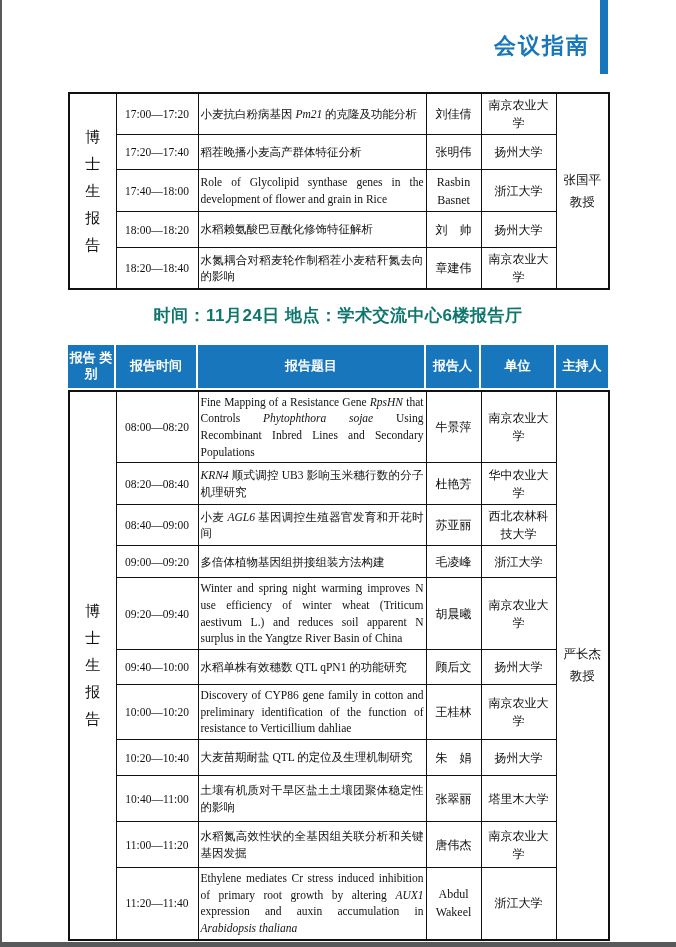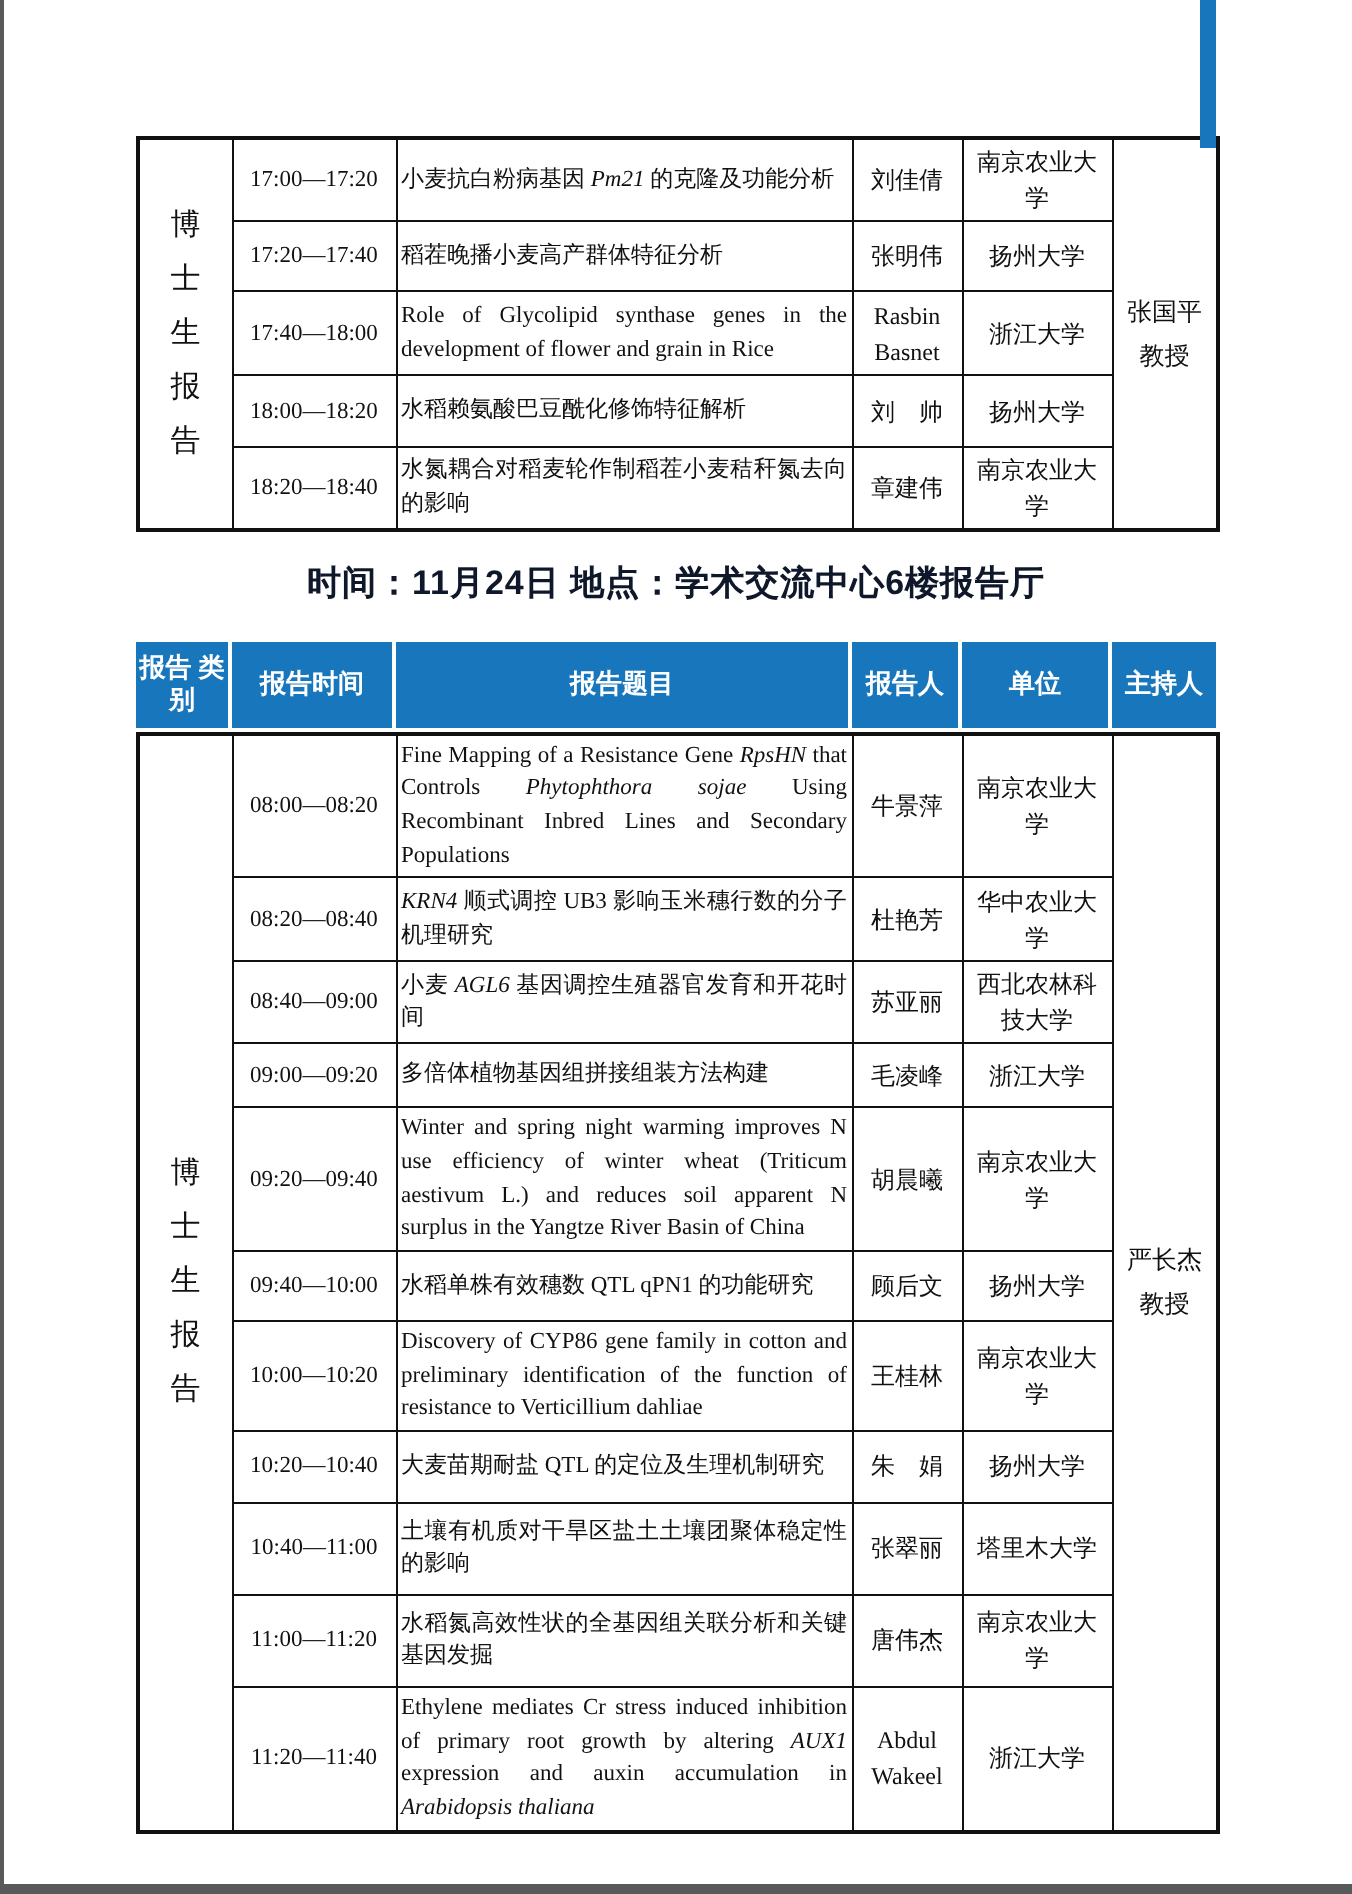--- a/index.html
+++ b/index.html
@@ -86,6 +86,7 @@
 
 <div class="doc-header">
   <div class="accent-vbar"></div>
+  <div class="doc-title">会议指南</div>
 </div>
 
 <div class="tbl-wrap">

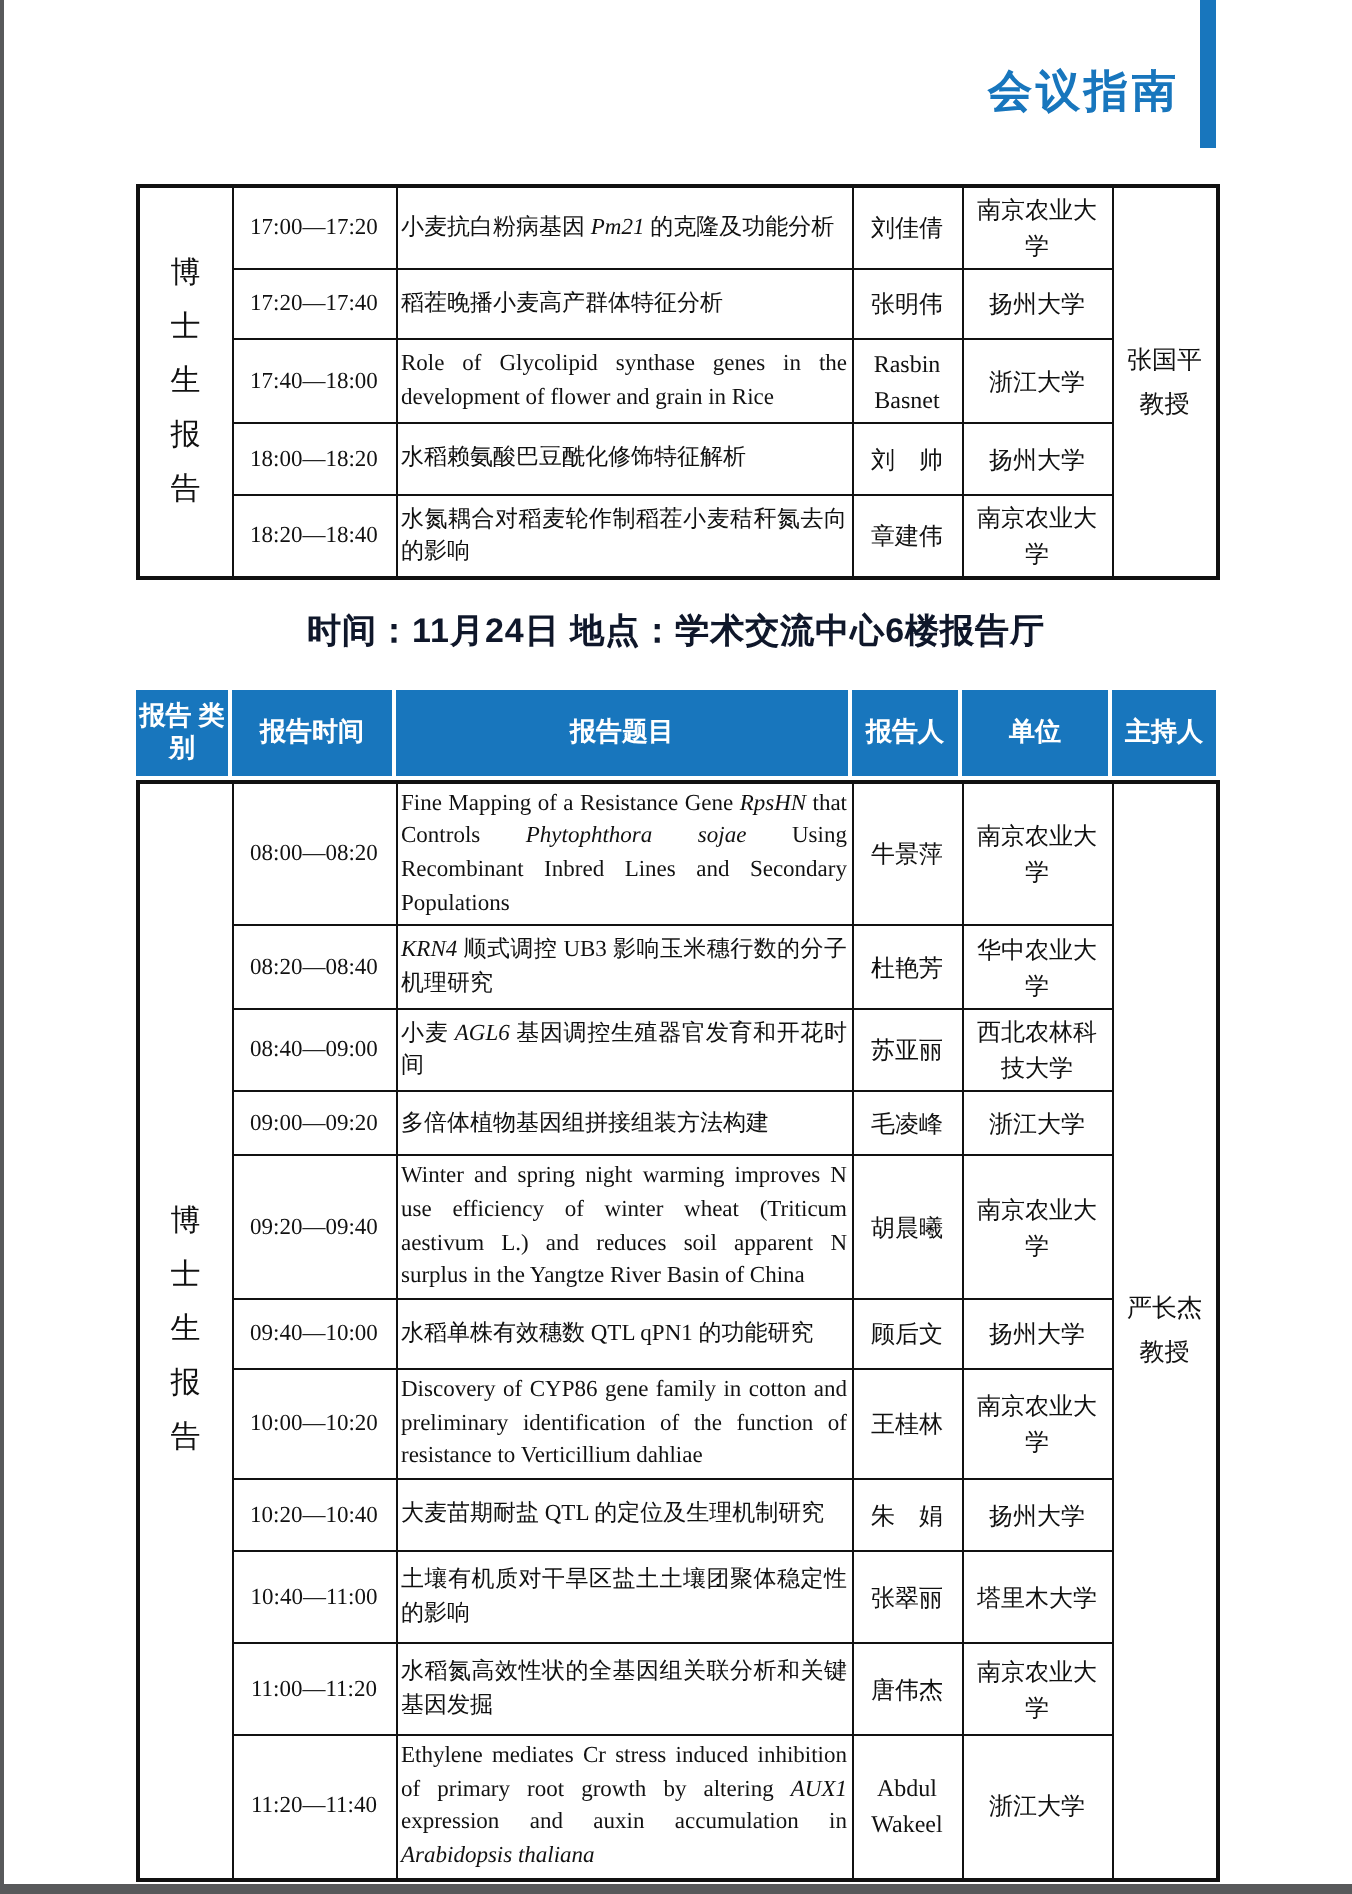--- a/index.html
+++ b/index.html
@@ -63,7 +63,7 @@
   .section-title{
     text-align:center;margin:14px 0 16px 0;
     font-family:"Liberation Sans","DejaVu Sans",sans-serif;
-    font-size:17px;font-weight:700;color:#0f172a;letter-spacing:0.5px;
+    font-size:17px;font-weight:700;color:#0f766e;letter-spacing:0.5px;
   }
 
   .t2 tr:nth-child(1){height:47px;}

